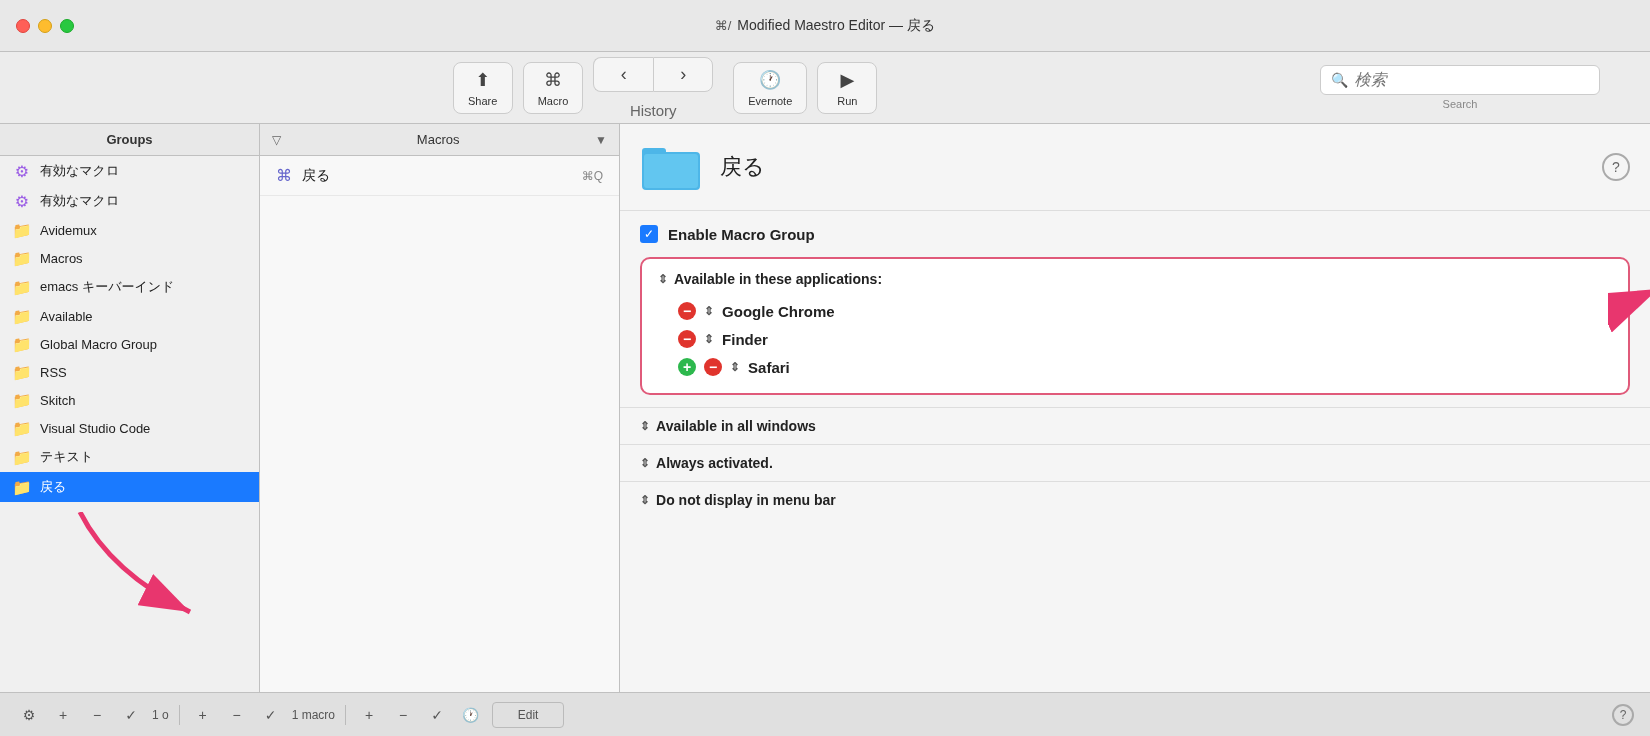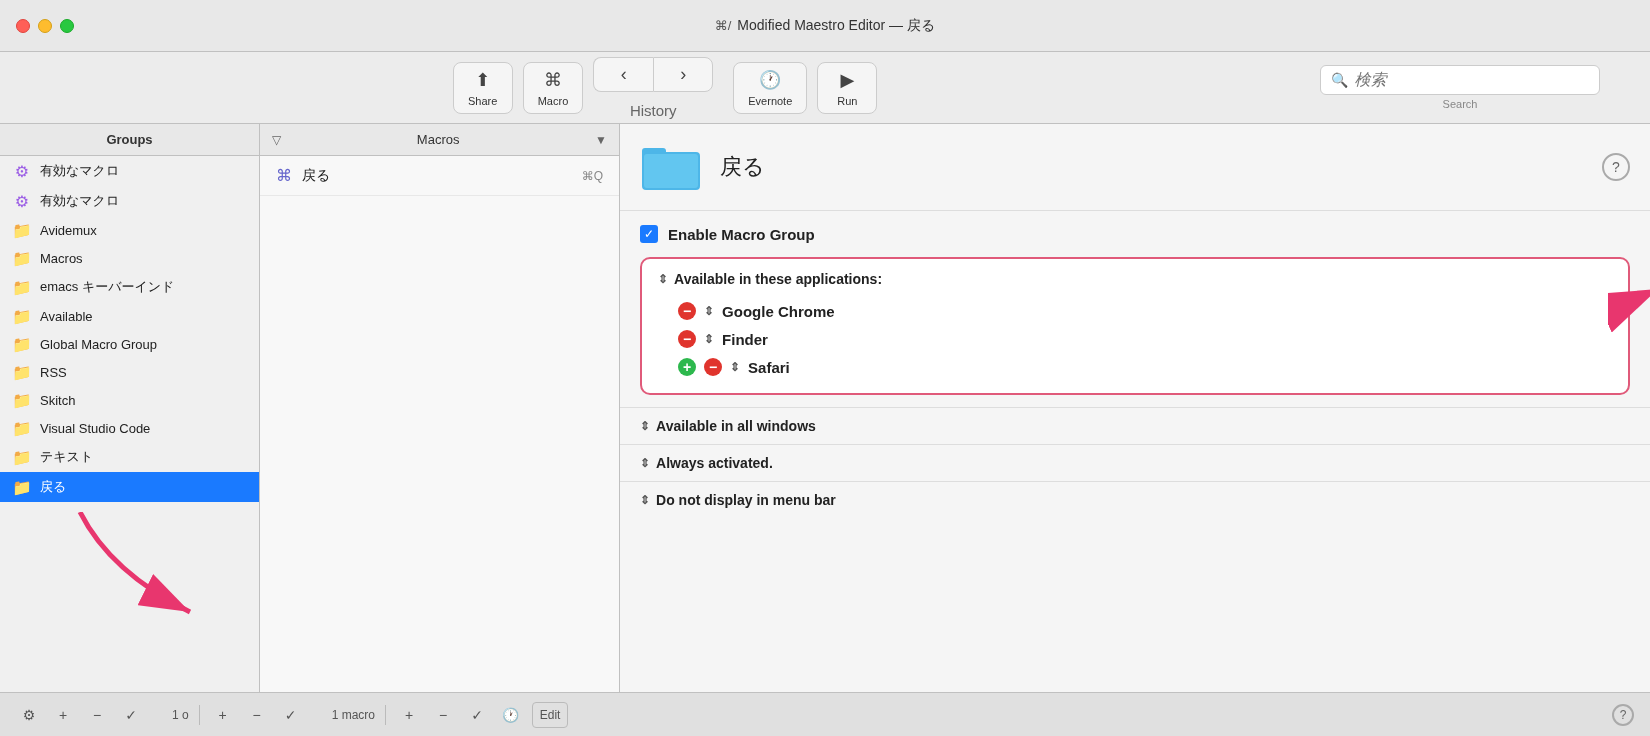--- a/index.html
+++ b/index.html
@@ -353,7 +353,6 @@
     .status-text {
       font-size: 12px;
       color: #555;
-      margin-left: 20px;
     }
     .status-spacer { flex: 1; }
     .status-help {

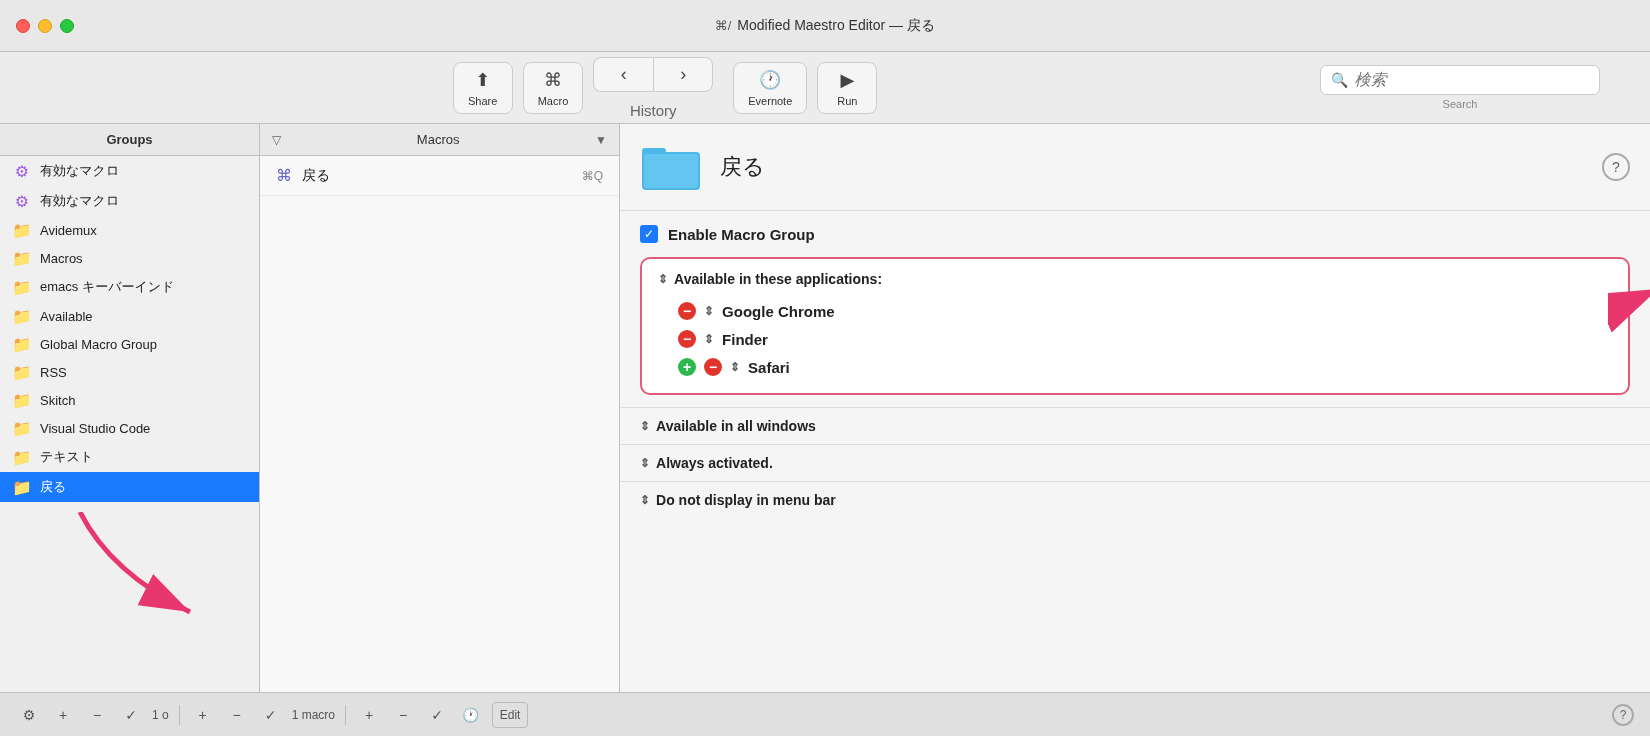--- a/index.html
+++ b/index.html
@@ -610,7 +610,7 @@
   <button class="status-btn">−</button>
   <button class="status-btn">✓</button>
   <button class="status-btn">🕐</button>
-  <button class="status-btn" style="background:#e0e0e0;border:1px solid #bbb;border-radius:4px;width:36px;font-size:12px;">Edit</button>
+  <button class="status-btn" style="background:#e0e0e0;border:1px solid #bbb;border-radius:4px;width:72px;font-size:12px;">Edit</button>
   <div class="status-spacer"></div>
   <div class="status-help">?</div>
 </div>

